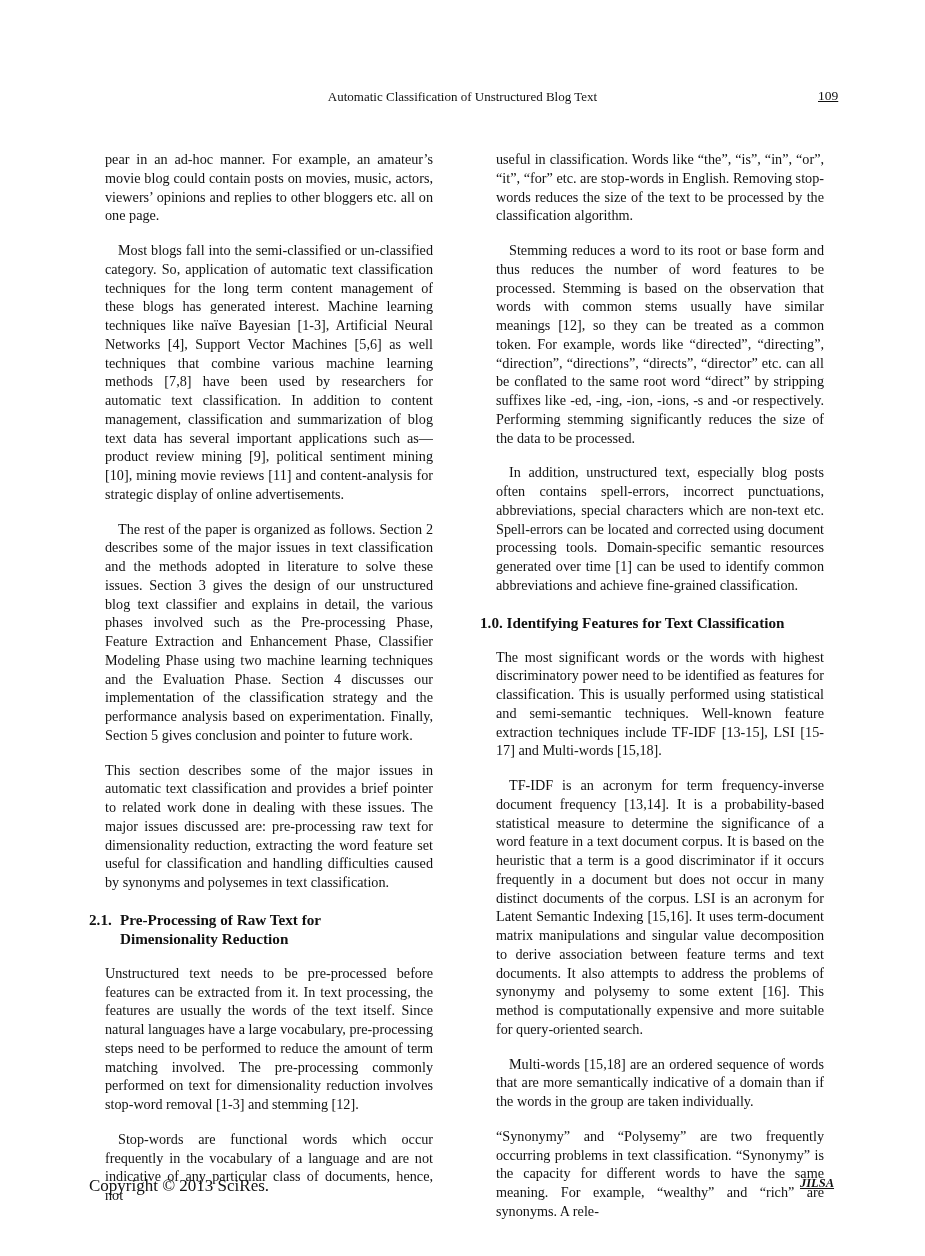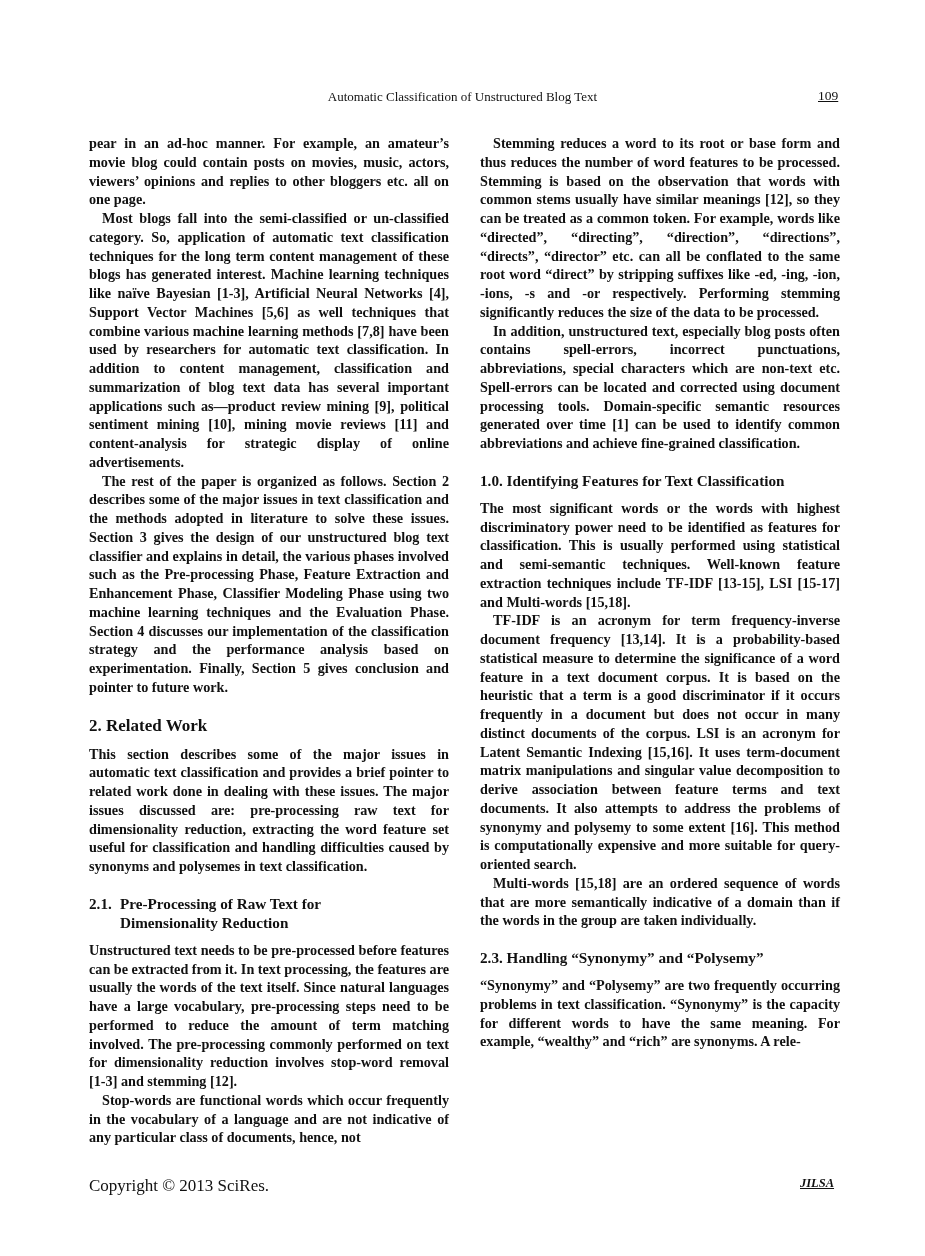--- a/index.html
+++ b/index.html
@@ -20,7 +20,7 @@
     }
     .col.left { left: 89px; }
     .col.right { left: 480px; }
-    .col p { margin: 0; font-weight: bold; }
+    .col p { margin: 16px; }
     .col p.indent { text-indent: 13px; }
     h2.sec {
       font-size: 17px; font-weight: bold; margin: 19px 0 9px 0; line-height: 20px;

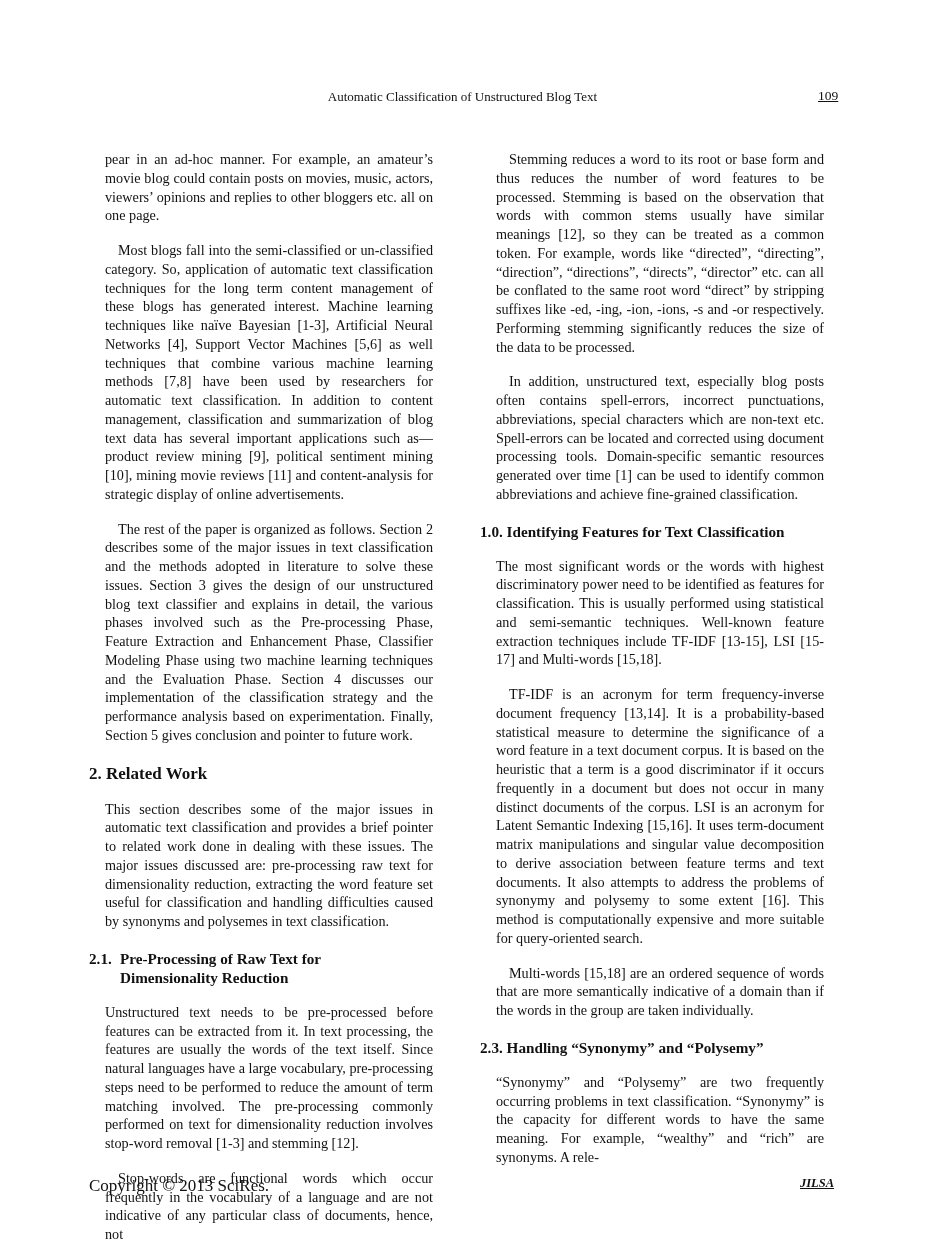--- a/index.html
+++ b/index.html
@@ -59,6 +59,7 @@
 </div>
 
 <div class="col right">
+  <p>useful in classification. Words like “the”, “is”, “in”, “or”, “it”, “for” etc. are stop-words in English. Removing stop-words reduces the size of the text to be processed by the classification algorithm.</p>
   <p class="indent">Stemming reduces a word to its root or base form and thus reduces the number of word features to be processed. Stemming is based on the observation that words with common stems usually have similar meanings [12], so they can be treated as a common token. For example, words like “directed”, “directing”, “direction”, “directions”, “directs”, “director” etc. can all be conflated to the same root word “direct” by stripping suffixes like -ed, -ing, -ion, -ions, -s and -or respectively. Performing stemming significantly reduces the size of the data to be processed.</p>
   <p class="indent">In addition, unstructured text, especially blog posts often contains spell-errors, incorrect punctuations, abbreviations, special characters which are non-text etc. Spell-errors can be located and corrected using document processing tools. Domain-specific semantic resources generated over time [1] can be used to identify common abbreviations and achieve fine-grained classification.</p>
   <h3 class="subsec">1.0. Identifying Features for Text Classification</h3>

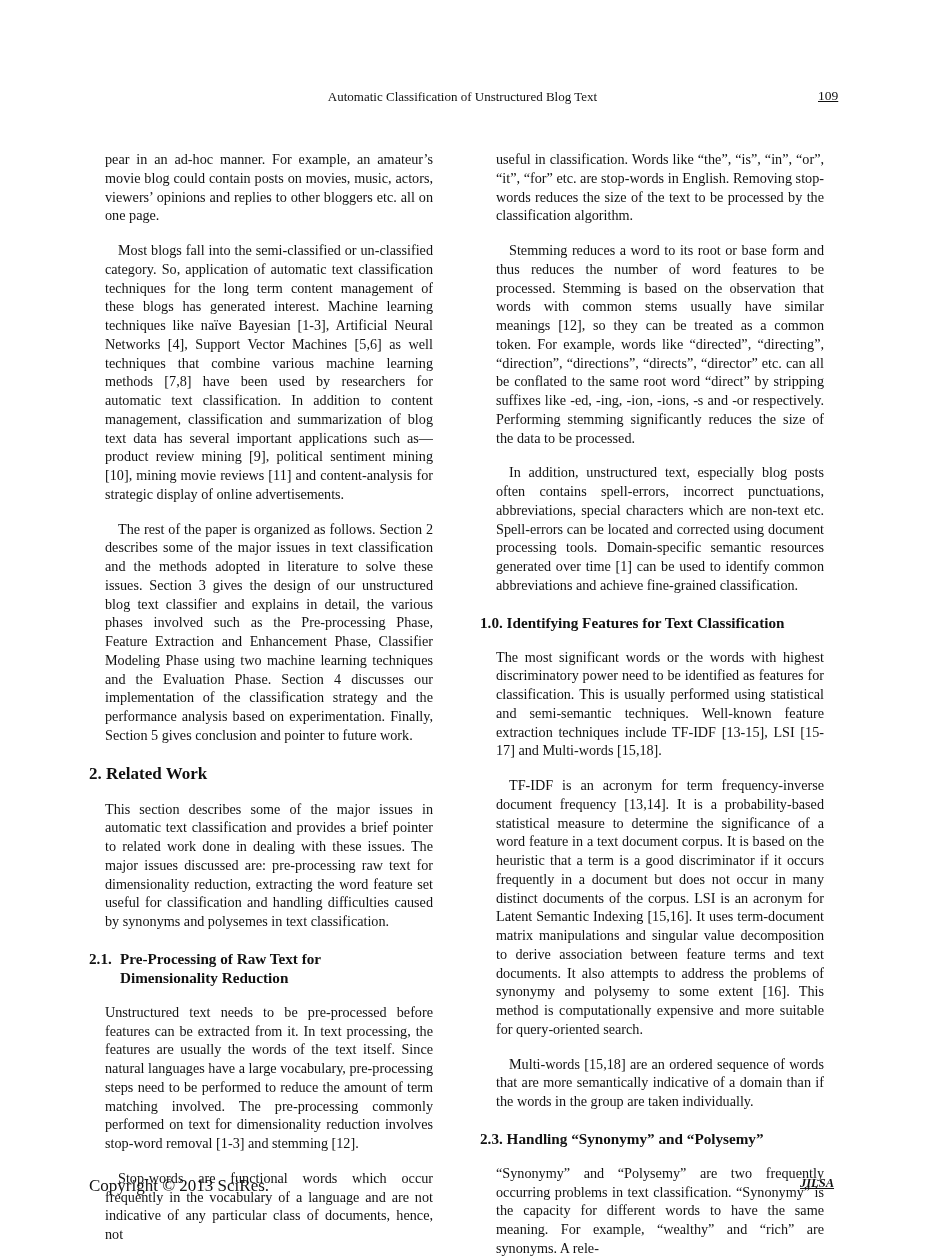--- a/index.html
+++ b/index.html
@@ -48,7 +48,6 @@
   <p>pear in an ad-hoc manner. For example, an amateur’s movie blog could contain posts on movies, music, actors, viewers’ opinions and replies to other bloggers etc. all on one page.</p>
   <p class="indent">Most blogs fall into the semi-classified or un-classified category. So, application of automatic text classification techniques for the long term content management of these blogs has generated interest. Machine learning techniques like naïve Bayesian [1-3], Artificial Neural Networks [4], Support Vector Machines [5,6] as well techniques that combine various machine learning methods [7,8] have been used by researchers for automatic text classification. In addition to content management, classification and summarization of blog text data has several important applications such as—product review mining [9], political sentiment mining [10], mining movie reviews [11] and content-analysis for strategic display of online advertisements.</p>
   <p class="indent">The rest of the paper is organized as follows. Section 2 describes some of the major issues in text classification and the methods adopted in literature to solve these issues. Section 3 gives the design of our unstructured blog text classifier and explains in detail, the various phases involved such as the Pre-processing Phase, Feature Extraction and Enhancement Phase, Classifier Modeling Phase using two machine learning techniques and the Evaluation Phase. Section 4 discusses our implementation of the classification strategy and the performance analysis based on experimentation. Finally, Section 5 gives conclusion and pointer to future work.</p>
-  <h2 class="sec">2. Related Work</h2>
   <p>This section describes some of the major issues in automatic text classification and provides a brief pointer to related work done in dealing with these issues. The major issues discussed are: pre-processing raw text for dimensionality reduction, extracting the word feature set useful for classification and handling difficulties caused by synonyms and polysemes in text classification.</p>
   <h3 class="subsec">
     <span class="num">2.1.</span><span>Pre-Processing of Raw Text for</span>

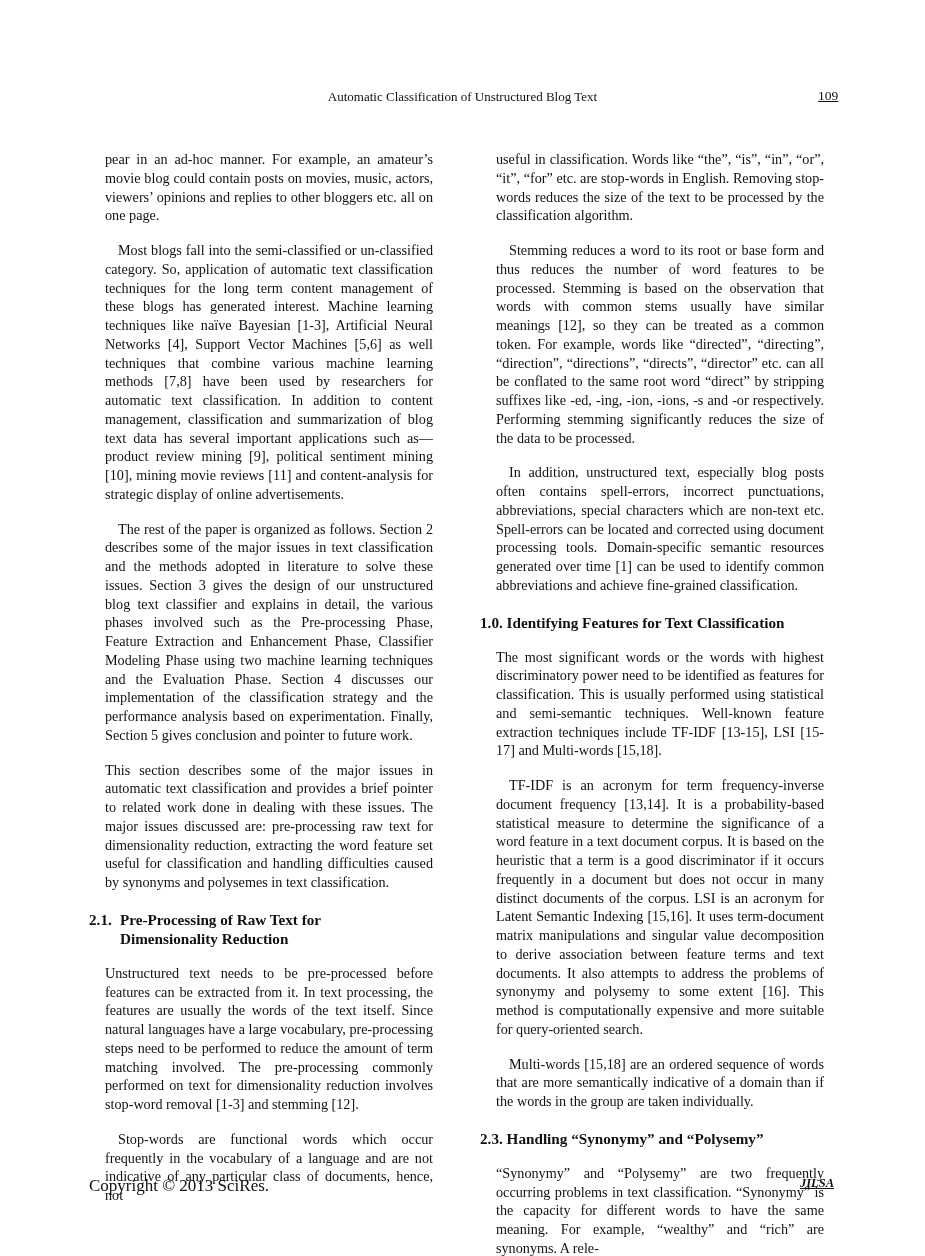--- a/index.html
+++ b/index.html
@@ -65,7 +65,6 @@
   <p>The most significant words or the words with highest discriminatory power need to be identified as features for classification. This is usually performed using statistical and semi-semantic techniques. Well-known feature extraction techniques include TF-IDF [13-15], LSI [15-17] and Multi-words [15,18].</p>
   <p class="indent">TF-IDF is an acronym for term frequency-inverse document frequency [13,14]. It is a probability-based statistical measure to determine the significance of a word feature in a text document corpus. It is based on the heuristic that a term is a good discriminator if it occurs frequently in a document but does not occur in many distinct documents of the corpus. LSI is an acronym for Latent Semantic Indexing [15,16]. It uses term-document matrix manipulations and singular value decomposition to derive association between feature terms and text documents. It also attempts to address the problems of synonymy and polysemy to some extent [16]. This method is computationally expensive and more suitable for query-oriented search.</p>
   <p class="indent">Multi-words [15,18] are an ordered sequence of words that are more semantically indicative of a domain than if the words in the group are taken individually.</p>
-  <h3 class="subsec">2.3. Handling “Synonymy” and “Polysemy”</h3>
   <p>“Synonymy” and “Polysemy” are two frequently occurring problems in text classification. “Synonymy” is the capacity for different words to have the same meaning. For example, “wealthy” and “rich” are synonyms. A rele-</p>
 </div>
 

